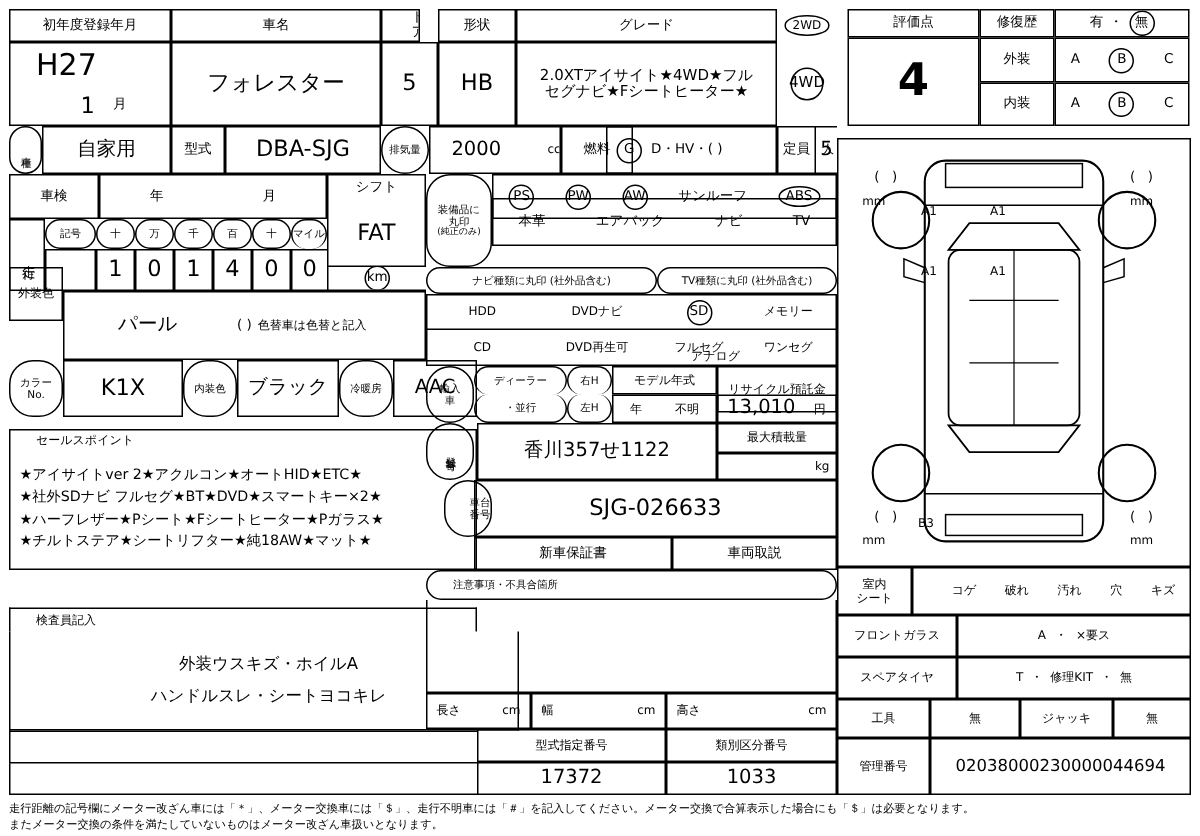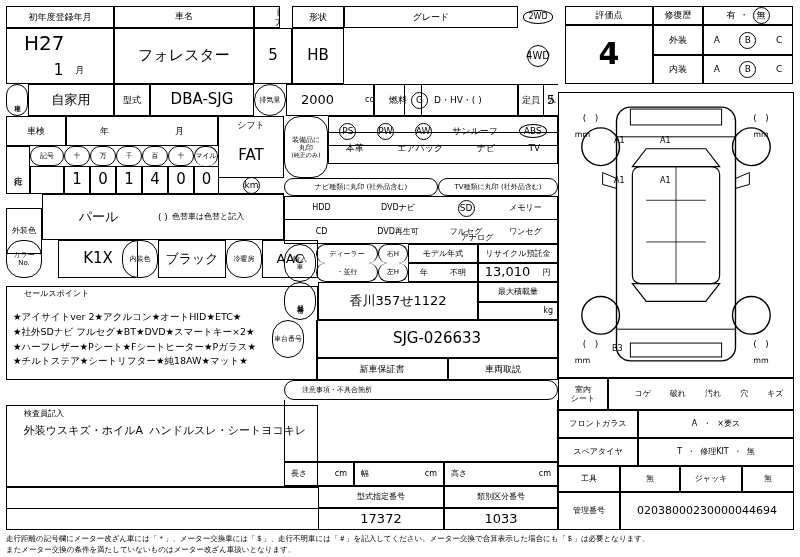--- a/index.html
+++ b/index.html
@@ -95,7 +95,7 @@
 <div class="sheet">
 
   <div class="bx lbl" style="left:6px; top:6px; width:108px; height:22px;">初年度登録年月</div>
-  <div class="bx lbl" style="left:114px; top:6px; width:140px; height:22px;font-family:Liberation Mono, monospace;">車名</div>
+  <div class="bx lbl" style="left:114px; top:6px; width:140px; height:22px;">車名</div>
   <div class="bx lbl" style="left:254px; top:6px; width:24px; height:22px;padding-left:24px;">ドア</div>
   <div class="bx lbl" style="left:292px; top:6px; width:52px; height:22px;">形状</div>
   <div class="bx lbl" style="left:344px; top:6px; width:174px; height:22px;">グレード</div>

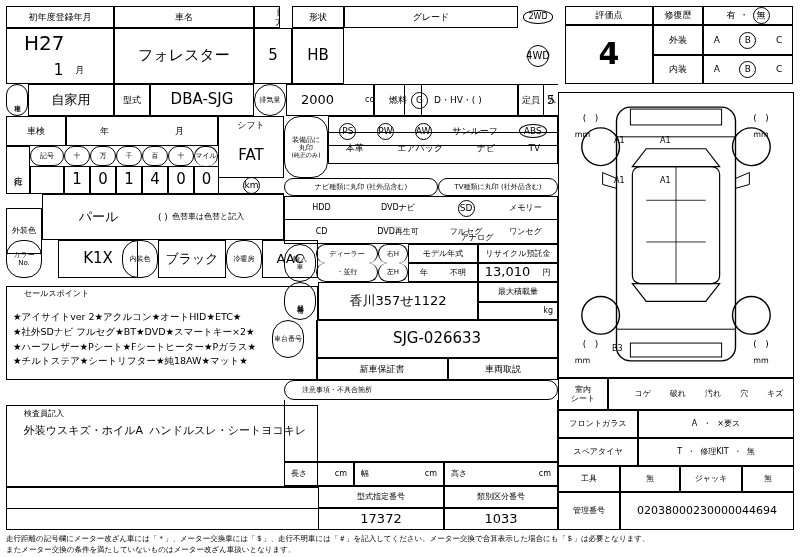--- a/index.html
+++ b/index.html
@@ -111,6 +111,10 @@
   <div class="bx val-lg" style="left:114px; top:28px; width:140px; height:56px;">フォレスター</div>
   <div class="bx val-lg" style="left:254px; top:28px; width:38px; height:56px;">5</div>
   <div class="bx val-lg" style="left:292px; top:28px; width:52px; height:56px;">HB</div>
+  <div class="bx" style="left:344px; top:28px; width:174px; height:56px; flex-direction:column; font-size:10px;">
+    <div>2.0XTアイサイト★4WD★フル</div>
+    <div>セグナビ★Fシートヒーター★</div>
+  </div>
   <div class="bx nb" style="left:518px; top:28px; width:40px; height:56px;">
     <span class="circ-lg">4WD</span>
   </div>

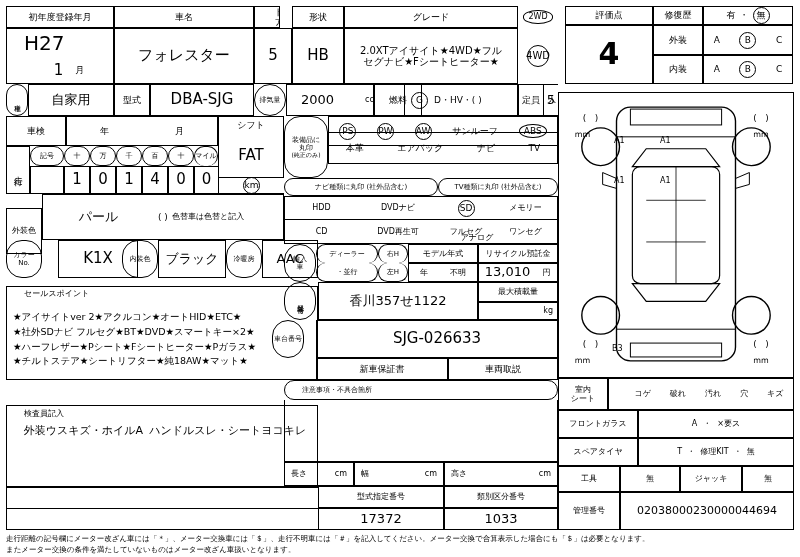--- a/index.html
+++ b/index.html
@@ -231,7 +231,7 @@
       <span style="margin-left:-42px;">アナログ</span>
     </div>
 
-  <div class="bx lbl8" style="left:6px; top:208px; width:36px; height:46px;">
+  <div class="bx lbl8" style="left:6px; top:178px; width:36px; height:36px;">
     <span style="line-height:1.1;">外装色</span>
   </div>
   <div class="bx val" style="left:42px; top:194px; width:112px; height:46px; border-right:none;">パール</div>

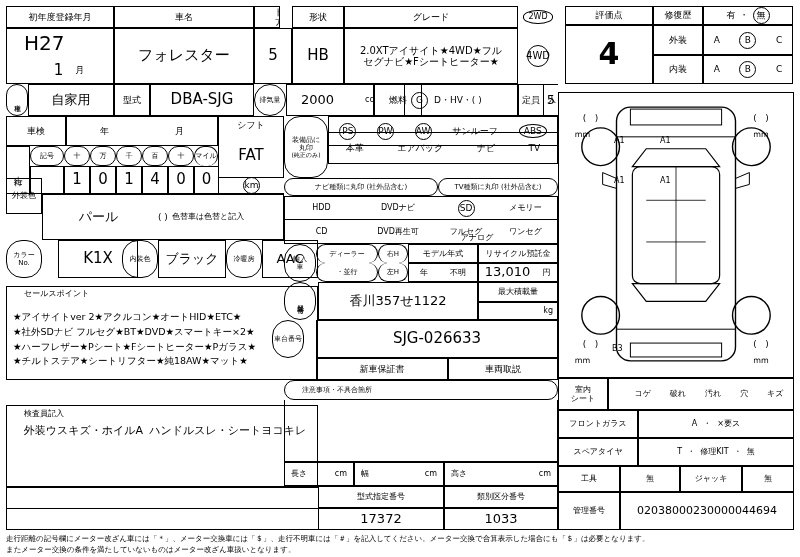--- a/index.html
+++ b/index.html
@@ -244,7 +244,7 @@
     <span>カラー</span>
     <span>No.</span>
   </div>
-  <div class="bx val-lg" style="left:42px; top:240px; width:80px; height:38px;margin-left:16px;">K1X</div>
+  <div class="bx val-lg" style="left:42px; top:240px; width:80px; height:38px;">K1X</div>
   <div class="bx lbl7" style="left:122px; top:240px; width:36px; height:38px;">内装色</div>
   <div class="bx val" style="left:158px; top:240px; width:68px; height:38px;">ブラック</div>
   <div class="bx lbl7" style="left:226px; top:240px; width:36px; height:38px;">冷暖房</div>

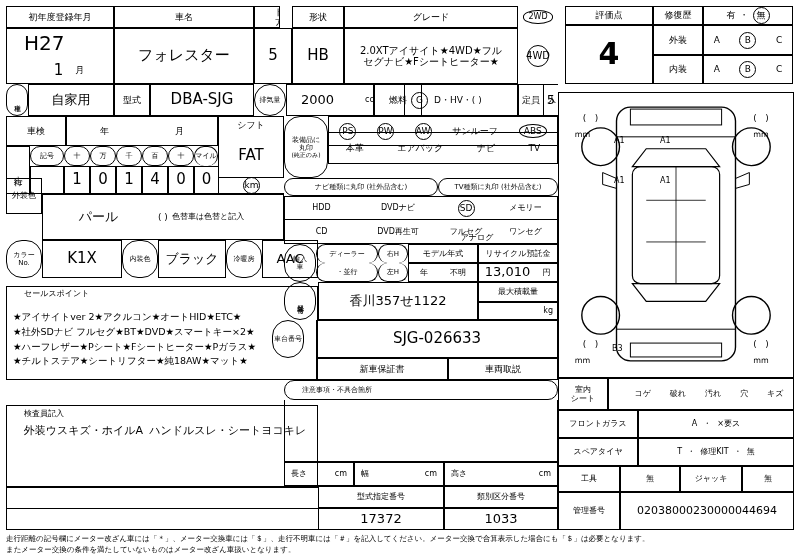--- a/index.html
+++ b/index.html
@@ -263,7 +263,7 @@
     <span>年</span>
     <span>不明</span>
   </div>
-  <div class="bx lbl8" style="left:478px; top:244px; width:80px; height:19px;">リサイクル預託金</div>
+  <div class="bx lbl8" style="left:478px; top:244px; width:80px; height:31px;">リサイクル預託金</div>
   <div class="bx val" style="left:478px; top:263px; width:58px; height:19px; border-right:none;">13,010</div>
   <div class="bx lbl8" style="left:536px; top:263px; width:22px; height:19px; border-left:none;">円</div>
 

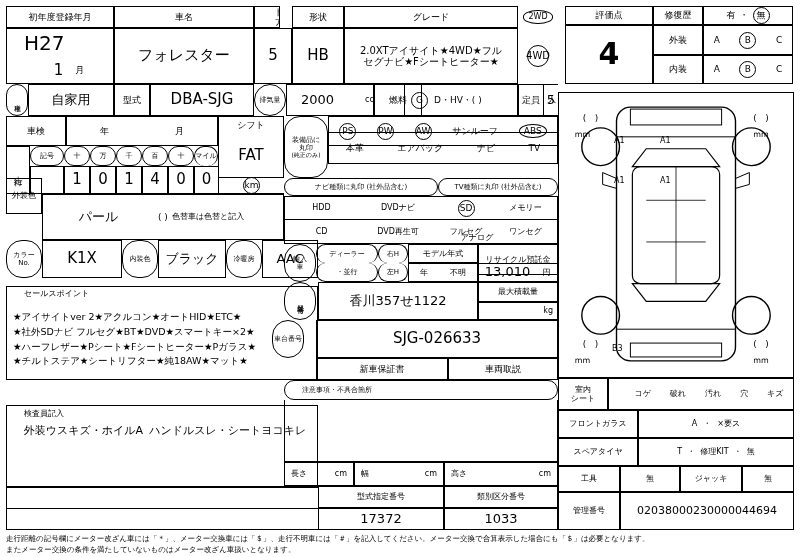--- a/index.html
+++ b/index.html
@@ -282,7 +282,7 @@
   <div class="bx lbl8" style="left:478px; top:282px; width:80px; height:20px;">最大積載量</div>
   <div class="bx lbl8 rgt" style="left:478px; top:302px; width:80px; height:18px;">kg</div>
 
-  <div class="bx lbl7" style="left:272px; top:320px; width:32px; height:38px; flex-direction:row;">
+  <div class="bx lbl7" style="left:296px; top:320px; width:32px; height:38px; flex-direction:column;align-items:flex-end;">
     <span>車台</span>
     <span>番号</span>
   </div>

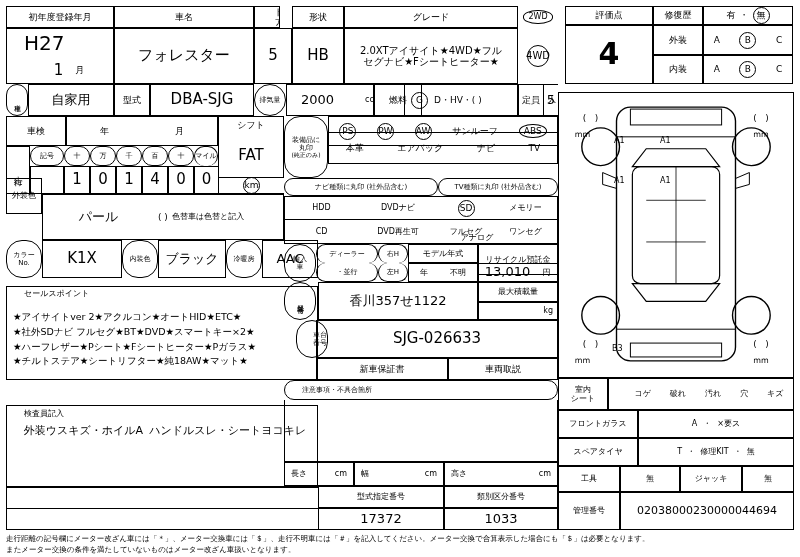--- a/index.html
+++ b/index.html
@@ -293,7 +293,7 @@
   <div class="bx lbl7 lft" style="left:284px; top:380px; width:274px; height:20px;">注意事項・不具合箇所</div>
 
   <div class="bx lbl8 lft" style="left:6px; top:405px; width:312px; height:16px; border-bottom:none;">検査員記入</div>
-  <div class="bx" style="left:6px; top:421px; width:312px; height:66px; border-top:none; flex-direction:row; align-items:flex-start; justify-content:center;">
+  <div class="bx" style="left:6px; top:421px; width:340px; height:66px; border-top:none; flex-direction:column; align-items:center; justify-content:center;">
     <div style="font-size:11px; padding-left:6px; line-height:1.9;">外装ウスキズ・ホイルA</div>
     <div style="font-size:11px; padding-left:6px; line-height:1.9;">ハンドルスレ・シートヨコキレ</div>
   </div>

